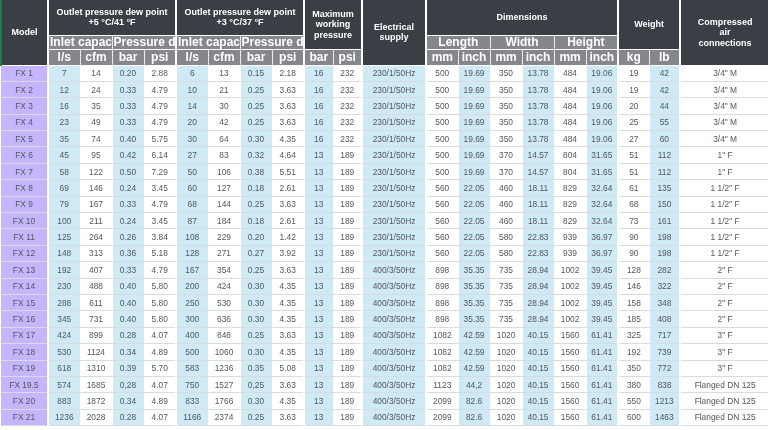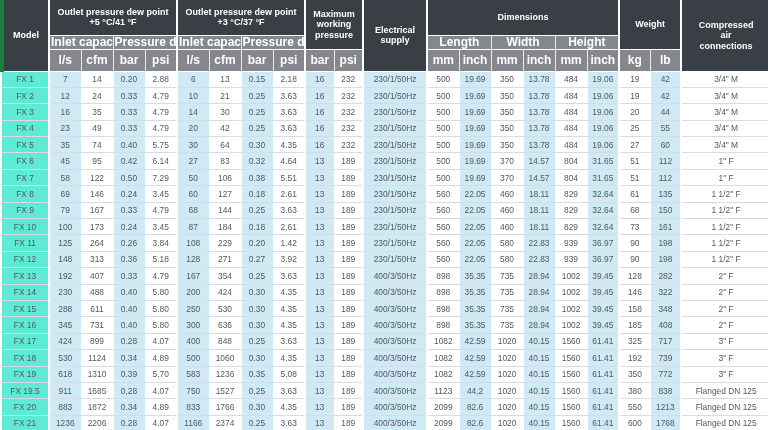--- a/index.html
+++ b/index.html
@@ -7,7 +7,7 @@
   table{border-collapse:collapse;table-layout:fixed;width:768px;}
   th,td{padding:0 1px;text-align:center;vertical-align:middle;overflow:hidden;white-space:nowrap;}
   
-  thead th{border-left:4px solid #15803d;border-bottom:1px solid #fff;font-weight:bold;color:#fff;}
+  thead th{border-left:2px solid #15803d;border-bottom:1px solid #fff;font-weight:bold;color:#fff;}
   th.dark{background:#3a3f46;font-size:9px;line-height:10.5px;}
   th.gray{background:#85878c;font-size:12px;line-height:9px;}
   th.dot{border-left:1px dotted #d8d9db;}

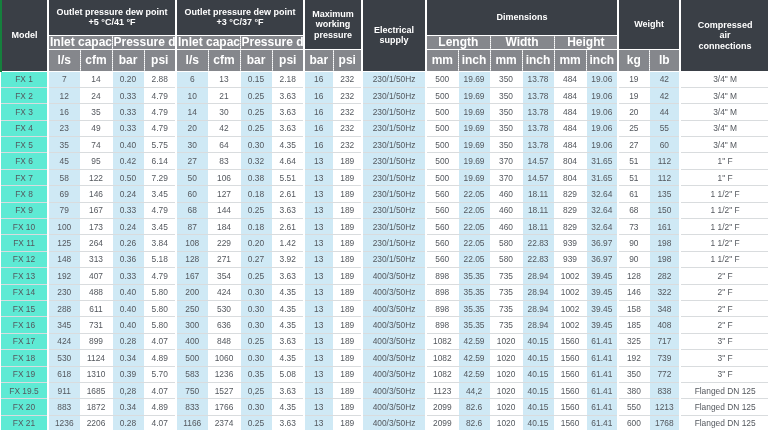--- a/index.html
+++ b/index.html
@@ -13,7 +13,7 @@
   th.dot{border-left:1px dotted #d8d9db;}
   thead tr.r1{height:35px;}
   thead tr.r2{height:14px;}
-  thead tr.r3{height:22px;}
+  thead tr.r3{height:16px;}
   th .ln{display:block;}
   
   tbody td{height:15.4px;font-size:8.4px;color:#54585e;border-left:1px solid #fff;border-bottom:1px solid #d9dcde;}

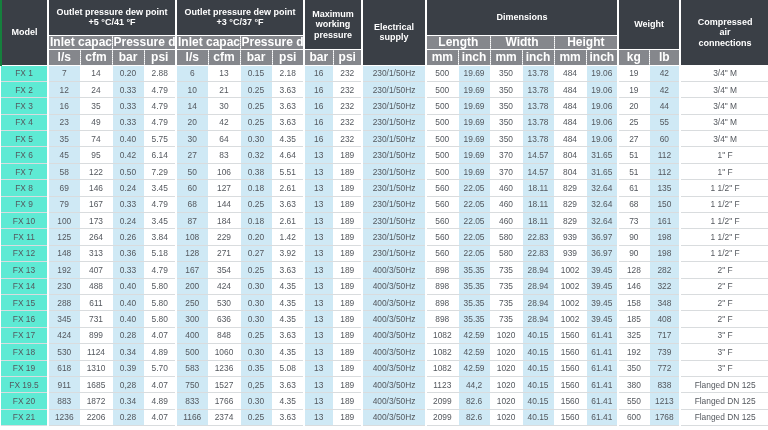--- a/index.html
+++ b/index.html
@@ -19,7 +19,7 @@
   tbody td{height:15.4px;font-size:8.4px;color:#54585e;border-left:1px solid #fff;border-bottom:1px solid #d9dcde;}
   td.blue{background:#cfe9f5;}
   td.white{background:#fff;}
-  td.model{background:#5eead4;border-left:none;margin-top:48px;}
+  td.model{background:#c4b5fd;border-left:none;margin-top:48px;}
   .gs{border-left:2px solid #fff !important;}
 </style>
 </head>

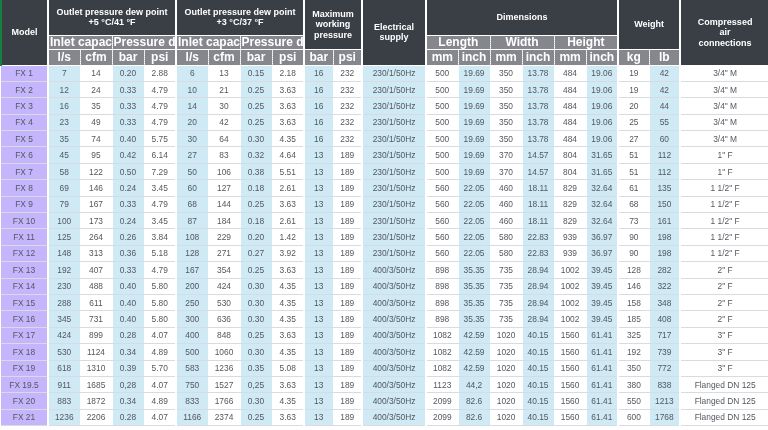--- a/index.html
+++ b/index.html
@@ -318,7 +318,7 @@
       <tr>
         <td class="model">FX 10</td>
         <td class="blue gs">100</td>
-        <td class="white">173</td>
+        <td class="white">211</td>
         <td class="blue">0.24</td>
         <td class="white">3.45</td>
         <td class="blue gs">87</td>

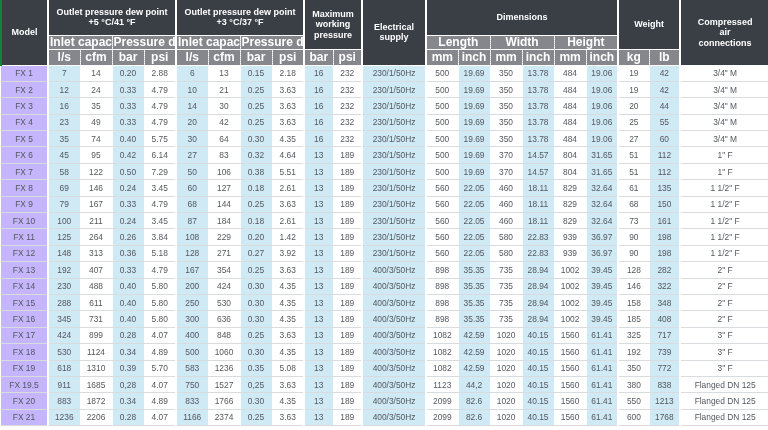--- a/index.html
+++ b/index.html
@@ -547,7 +547,7 @@
       </tr>
       <tr>
         <td class="model">FX 19.5</td>
-        <td class="blue gs">911</td>
+        <td class="blue gs">574</td>
         <td class="white">1685</td>
         <td class="blue">0,28</td>
         <td class="white">4.07</td>

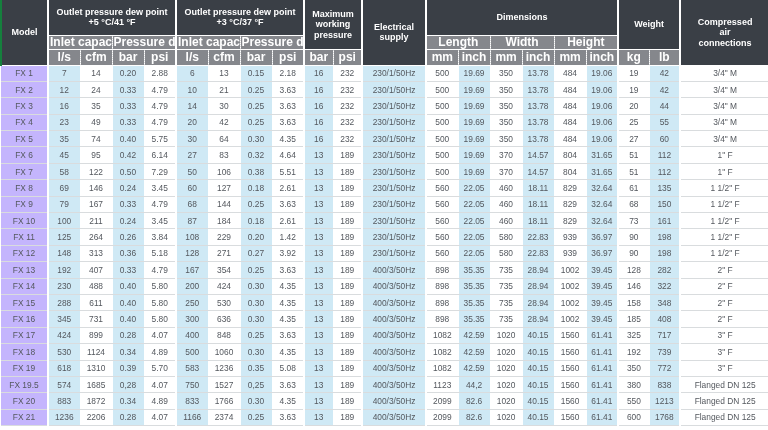--- a/index.html
+++ b/index.html
@@ -594,7 +594,7 @@
       <tr>
         <td class="model">FX 21</td>
         <td class="blue gs">1236</td>
-        <td class="white">2206</td>
+        <td class="white">2028</td>
         <td class="blue">0.28</td>
         <td class="white">4.07</td>
         <td class="blue gs">1166</td>

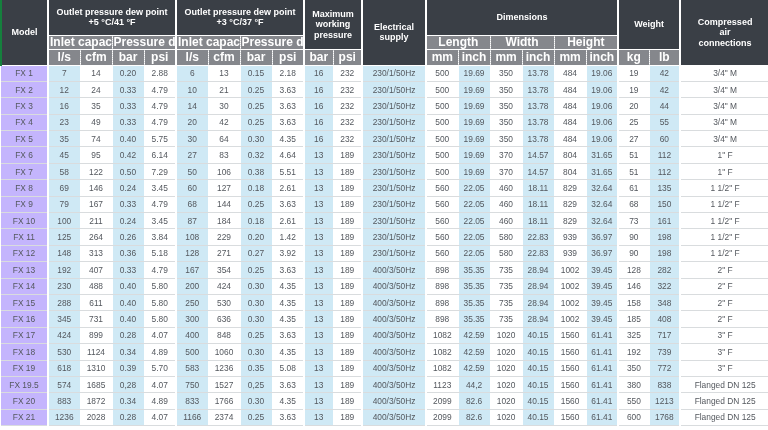--- a/index.html
+++ b/index.html
@@ -611,7 +611,7 @@
         <td class="white">1560</td>
         <td class="blue">61.41</td>
         <td class="white gs">600</td>
-        <td class="blue">1768</td>
+        <td class="blue">1463</td>
         <td class="white gs">Flanged DN 125</td>
       </tr>
     </tbody>

